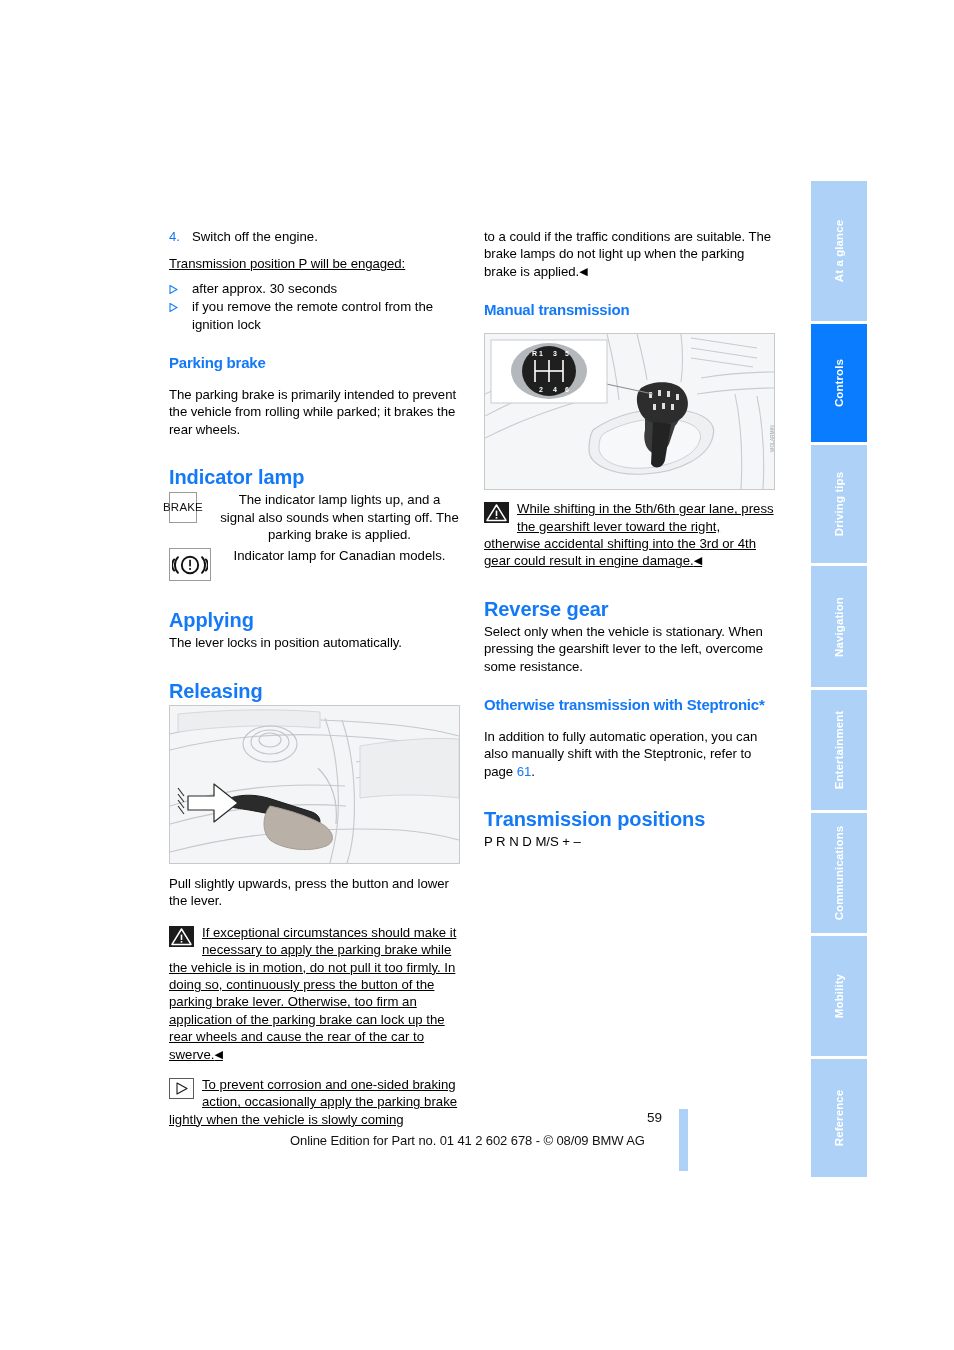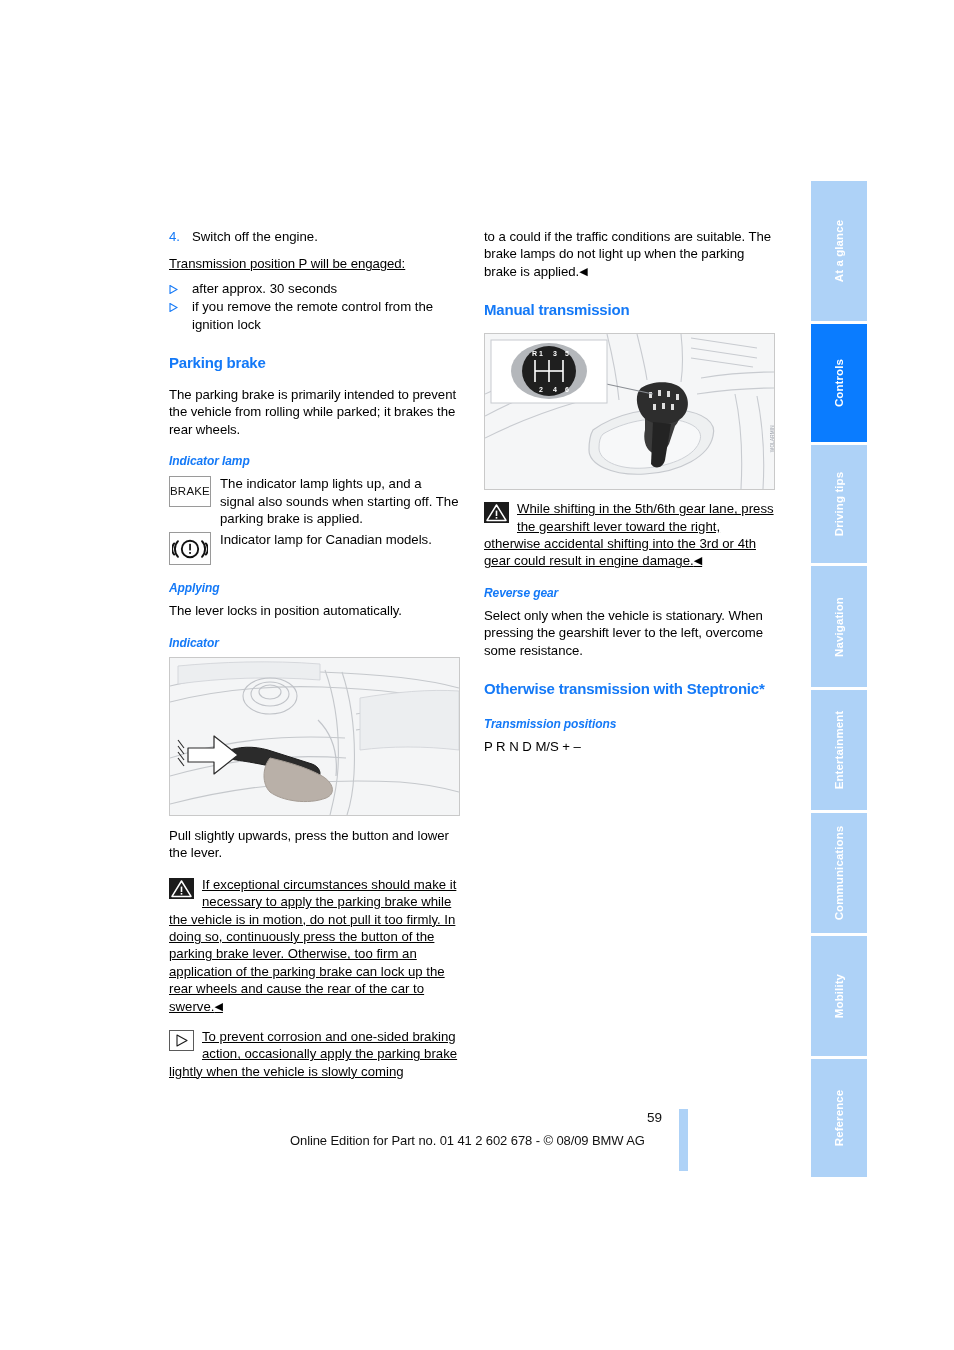--- a/index.html
+++ b/index.html
@@ -54,12 +54,11 @@
 
   h2.h-sub {
     color: #1479f7;
-    font-size: 12px;
+    font-size: 20px;
     font-weight: bold;
     line-height: 18px;
-    margin: 14px 0 5px 0;
+    margin: 30px 0 5px 0;
     letter-spacing: -0.1px;
-    font-style: italic;
   }
 
   

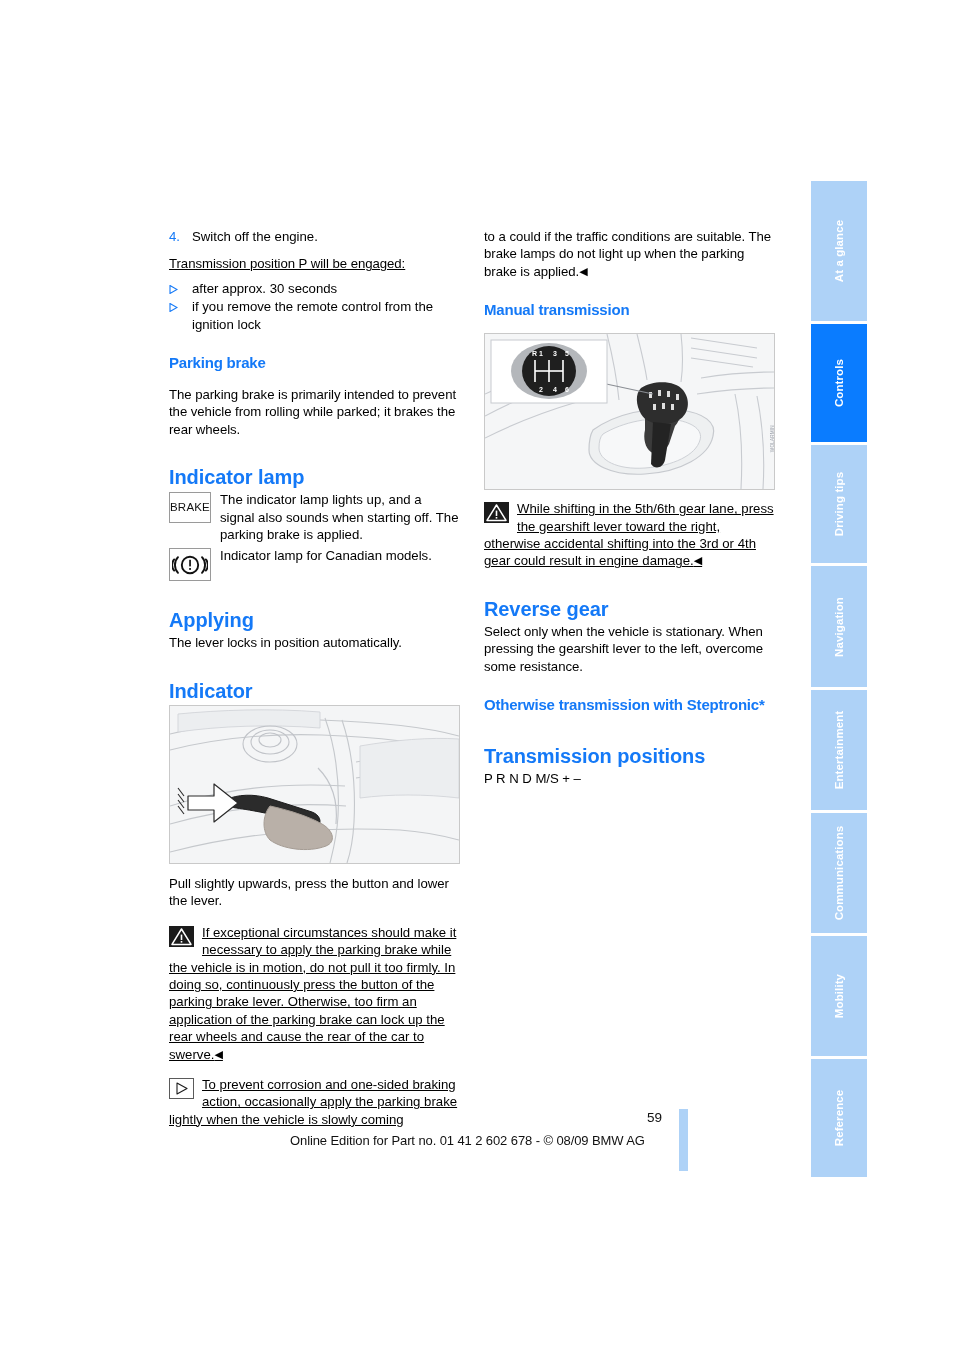--- a/index.html
+++ b/index.html
@@ -104,7 +104,7 @@
   }
 
   .icon-brake {
-    width: 42px;
+    width: 28px;
     height: 31px;
     border: 1px solid #9a9a9a;
     box-sizing: border-box;

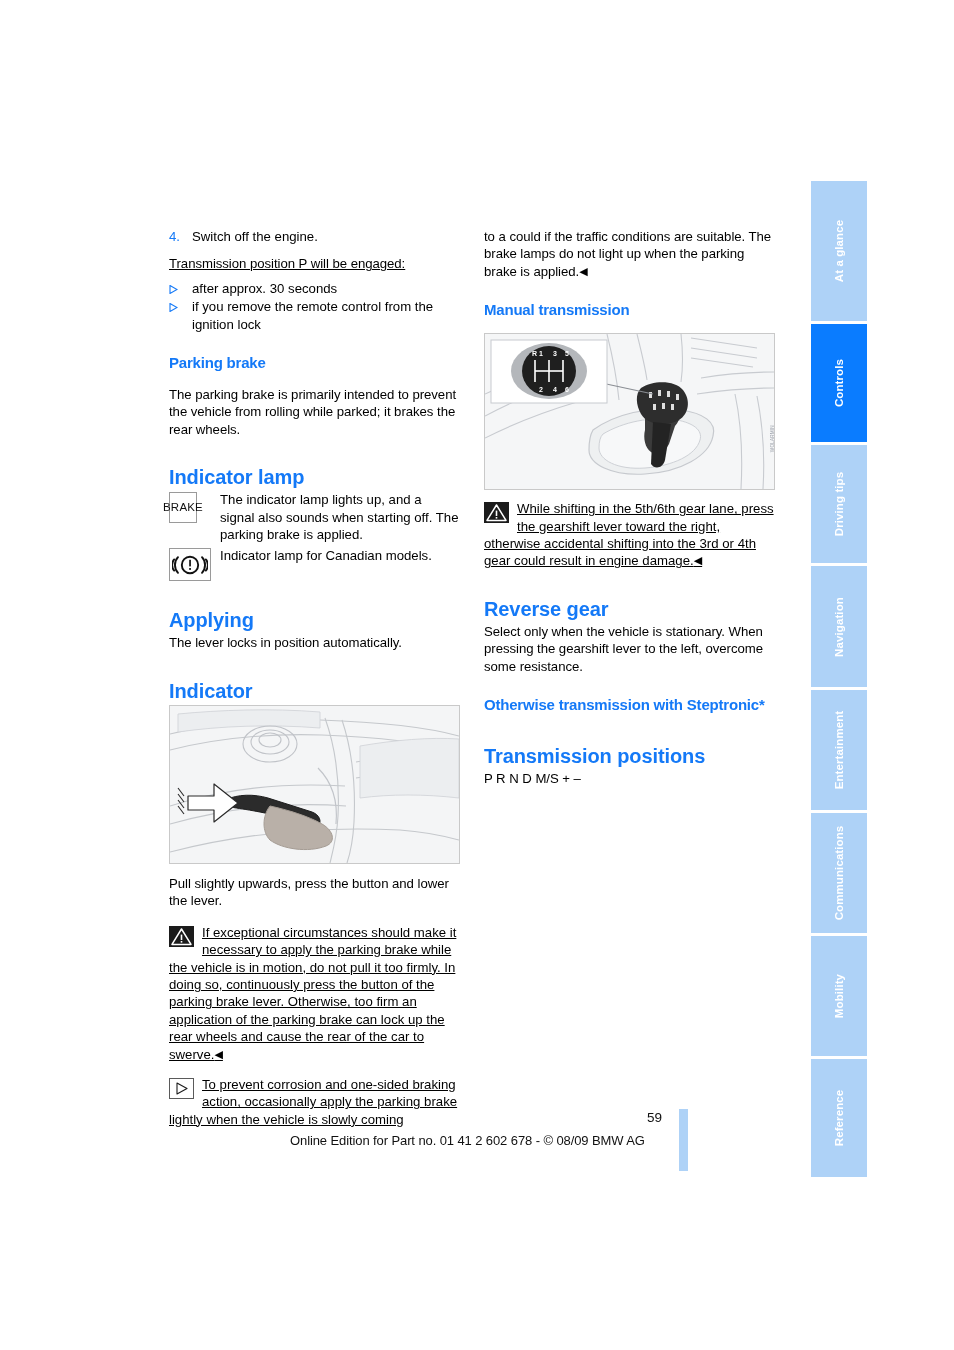--- a/index.html
+++ b/index.html
@@ -101,6 +101,7 @@
   .lamp-txt {
     flex: 1 1 auto;
     padding-left: 3px;
+    text-align: center;
   }
 
   .icon-brake {

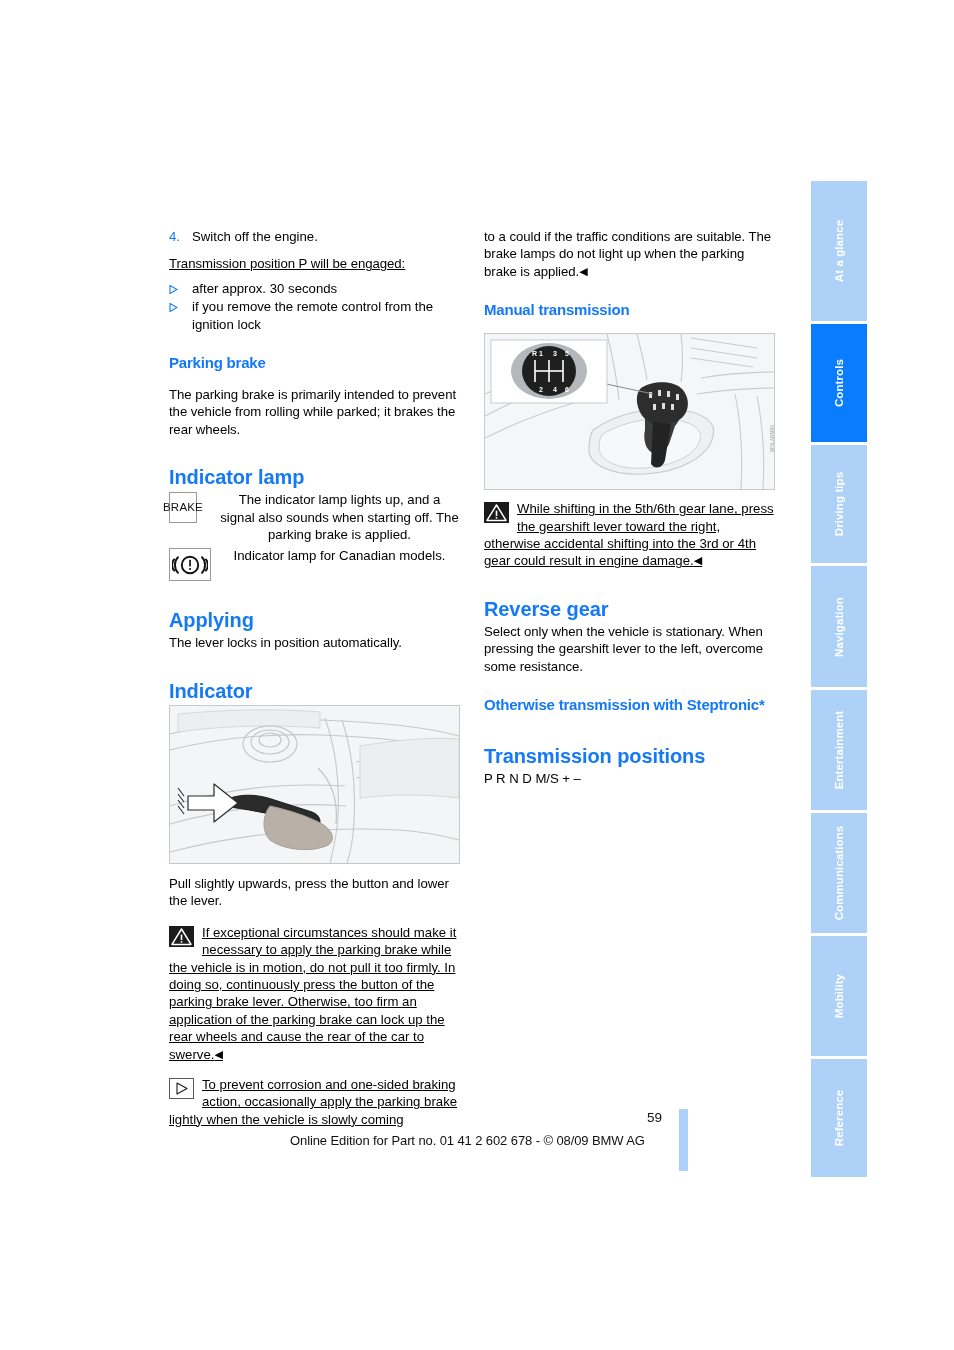--- a/index.html
+++ b/index.html
@@ -302,7 +302,7 @@
     <h2 class="h-sub">Applying</h2>
     <p class="body-text">The lever locks in position automatically.</p>
 
-    <h2 class="h-sub">Indicator</h2>
+    <h2 class="h-sub">Releasing</h2>
 
     <div class="figure fig-brake">
       <svg width="289" height="157" viewBox="0 0 289 157">

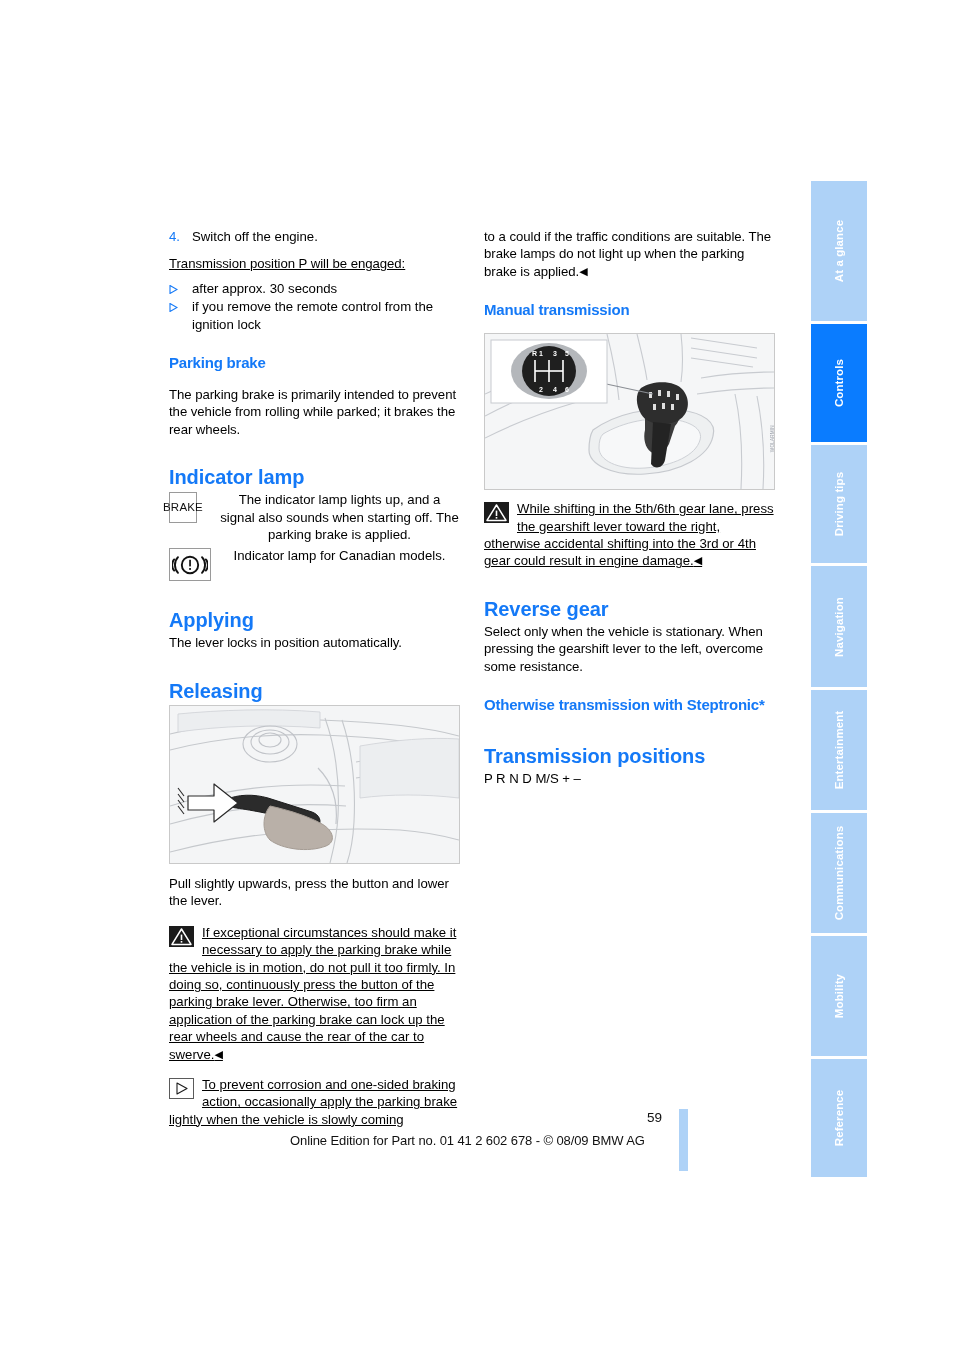--- a/index.html
+++ b/index.html
@@ -457,6 +457,7 @@
 
     <h1 class="h-main">Otherwise transmission with Steptronic*</h1>
 
+    <p class="body-text"><span>In addition to fully automatic operation, you can also manually shift with the Steptronic, refer to page </span><span class="page-ref">61</span><span>.</span></p>
 
     <h2 class="h-sub">Transmission positions</h2>
     <p class="body-text">P R N D M/S + –</p>

